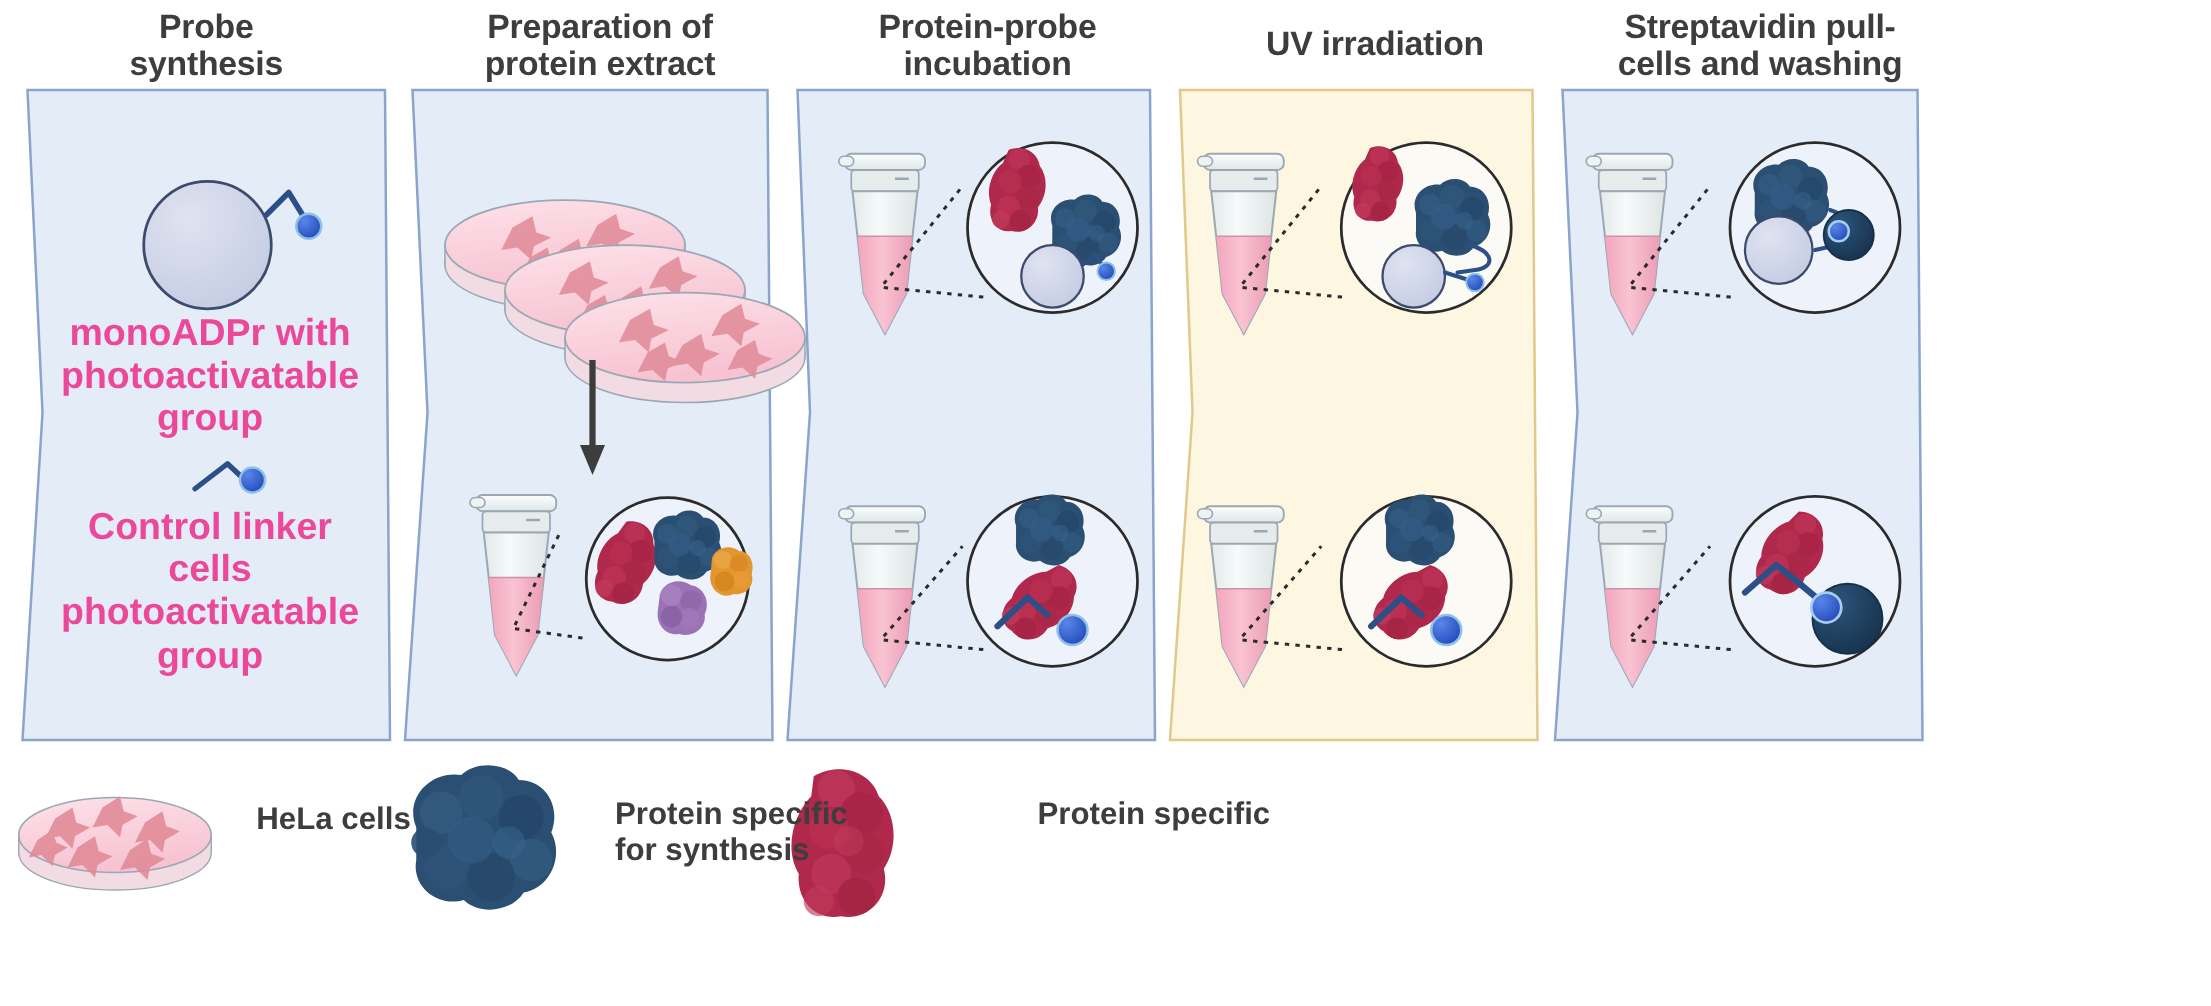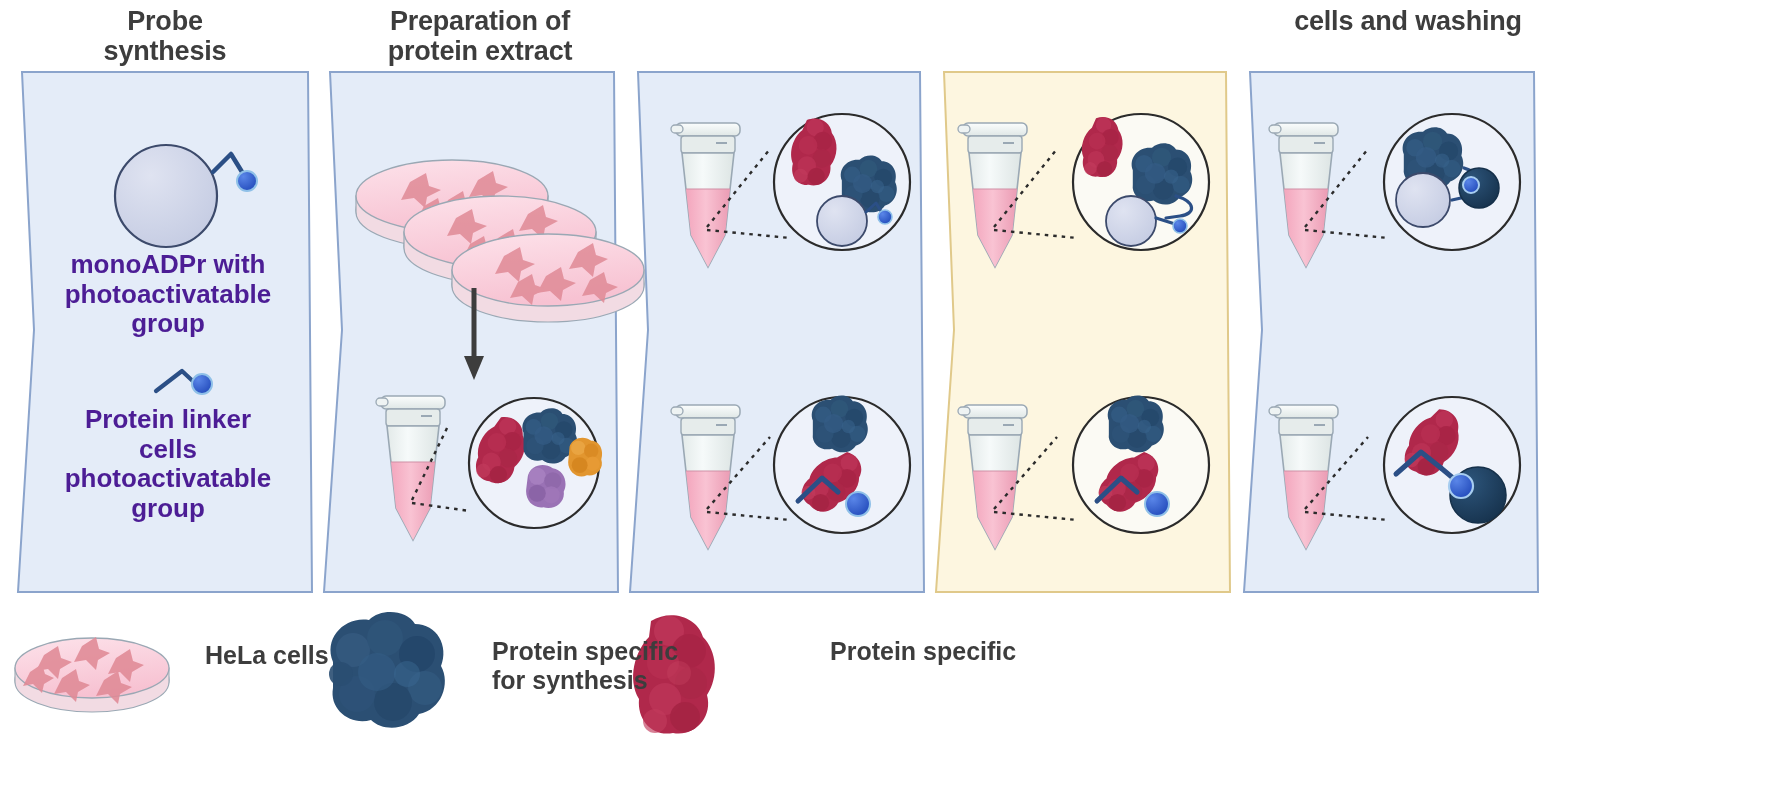--- a/index.html
+++ b/index.html
@@ -52,6 +52,10 @@
     <div>protein extract</div>
   </div>
 
+  <div class="hdr" style="left:645px;top:6px;width:290px;">
+    <div>Protein-probe</div>
+    <div>incubation</div>
+  </div>
 
 
   <div class="hdr" style="left:1258px;top:6px;width:300px;">

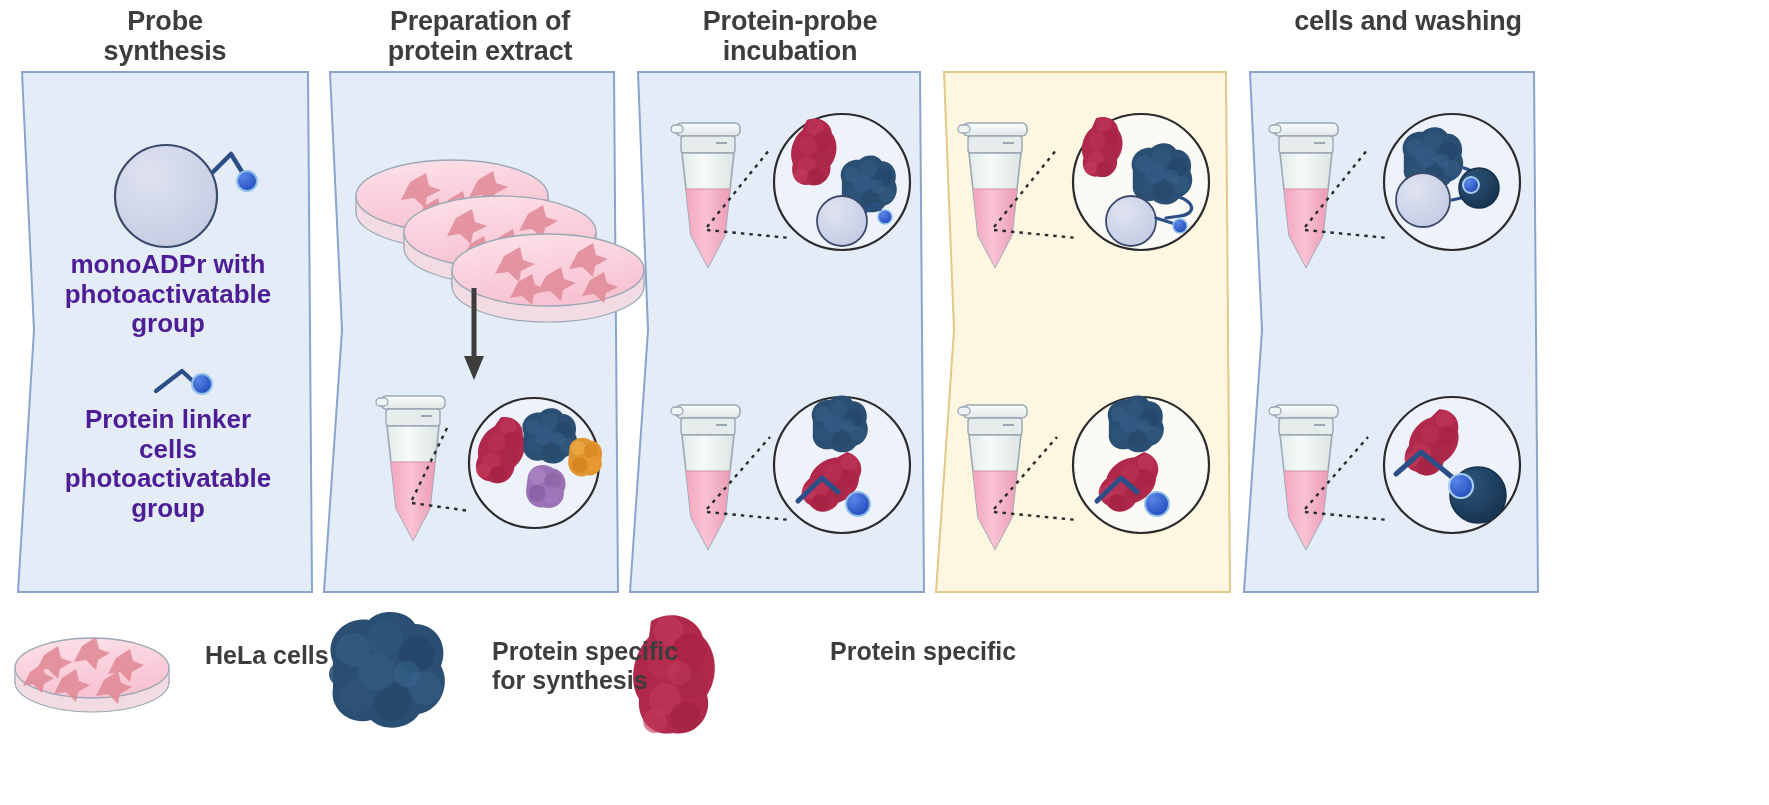--- a/index.html
+++ b/index.html
@@ -57,6 +57,9 @@
     <div>incubation</div>
   </div>
 
+  <div class="hdr" style="left:955px;top:20px;width:290px;">
+    <div>UV irradiation</div>
+  </div>
 
   <div class="hdr" style="left:1258px;top:6px;width:300px;">
     <div>cells and washing</div>

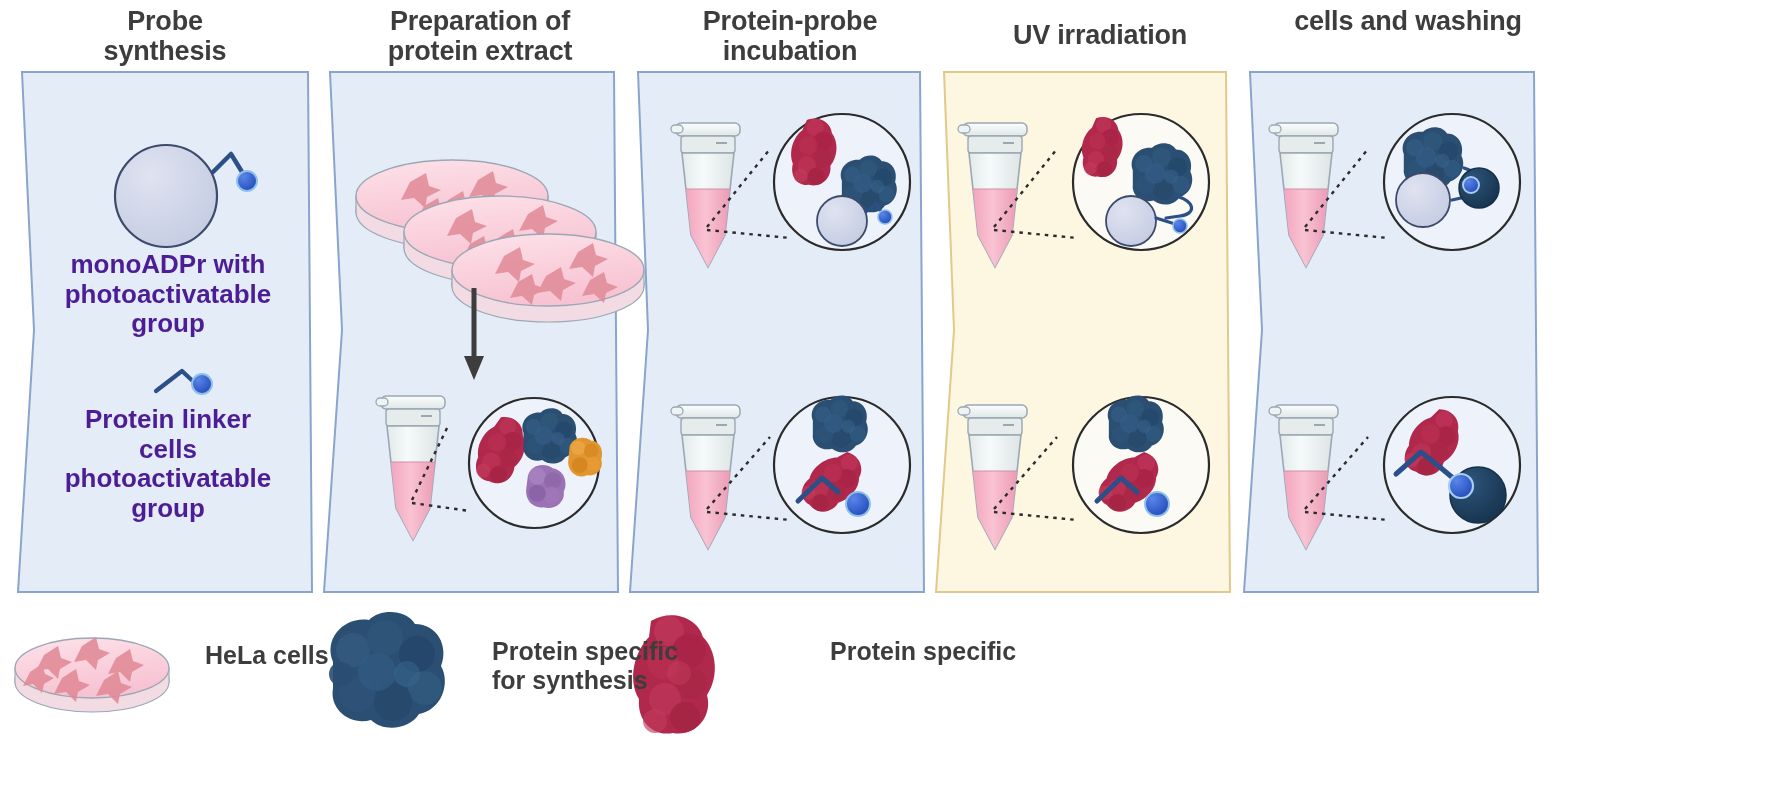--- a/index.html
+++ b/index.html
@@ -62,6 +62,7 @@
   </div>
 
   <div class="hdr" style="left:1258px;top:6px;width:300px;">
+    <div>Streptavidin pull-</div>
     <div>cells and washing</div>
   </div>
 

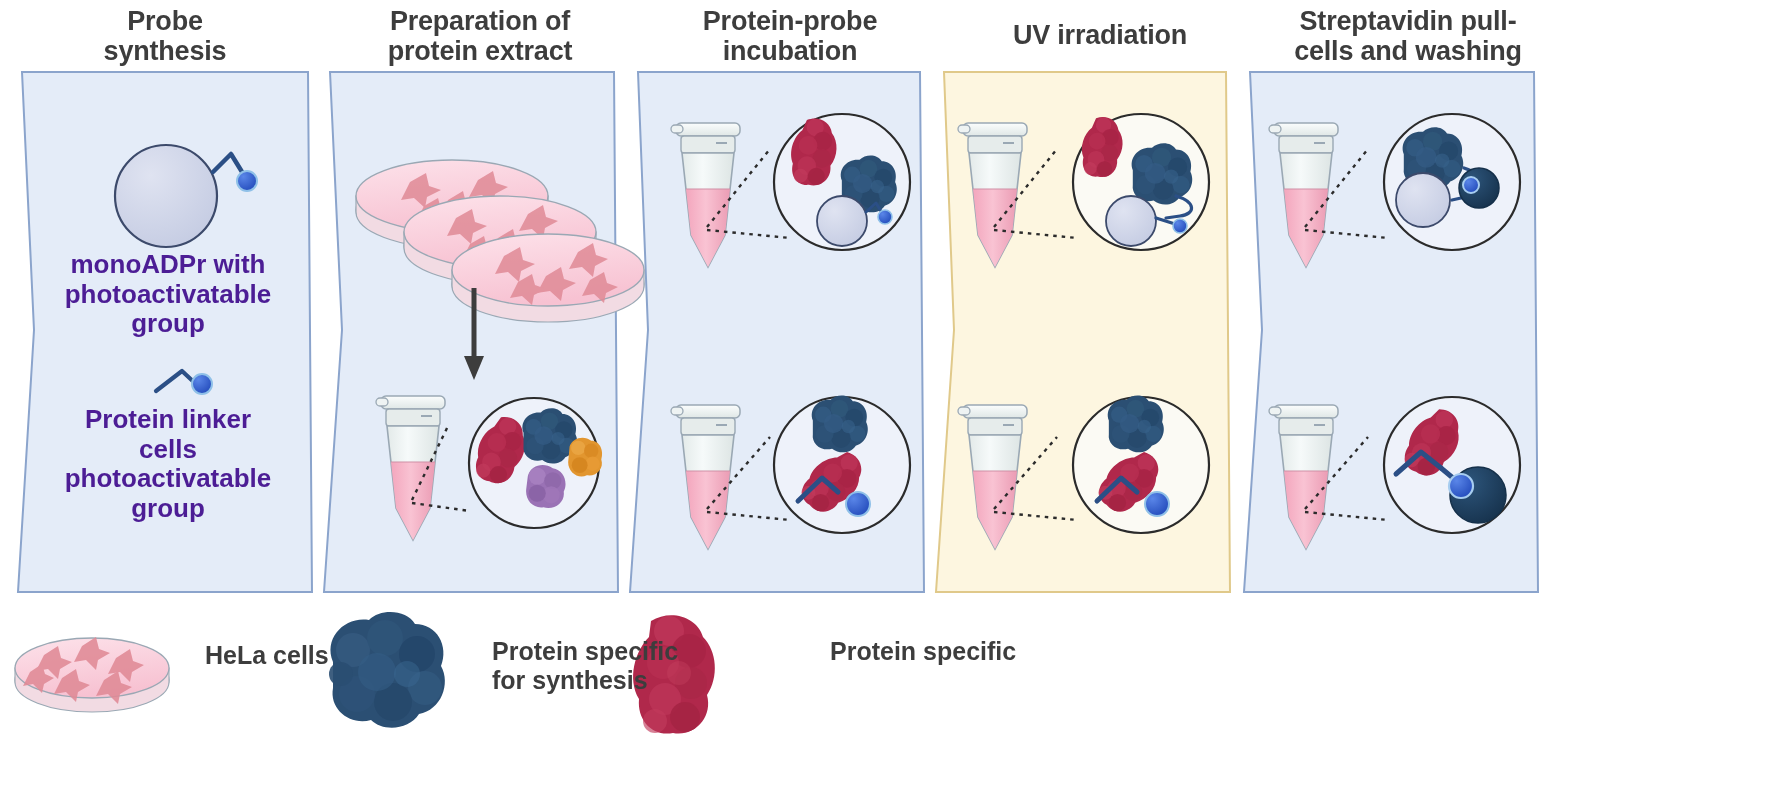--- a/index.html
+++ b/index.html
@@ -32,9 +32,9 @@
     position:absolute;
     text-align:center;
     font-weight:bold;
-    font-size:26px;
+    font-size:30px;
     line-height:1.14;
-    color:#4c1d95;
+    color:#ec4899;
   }
 </style>
 </head>

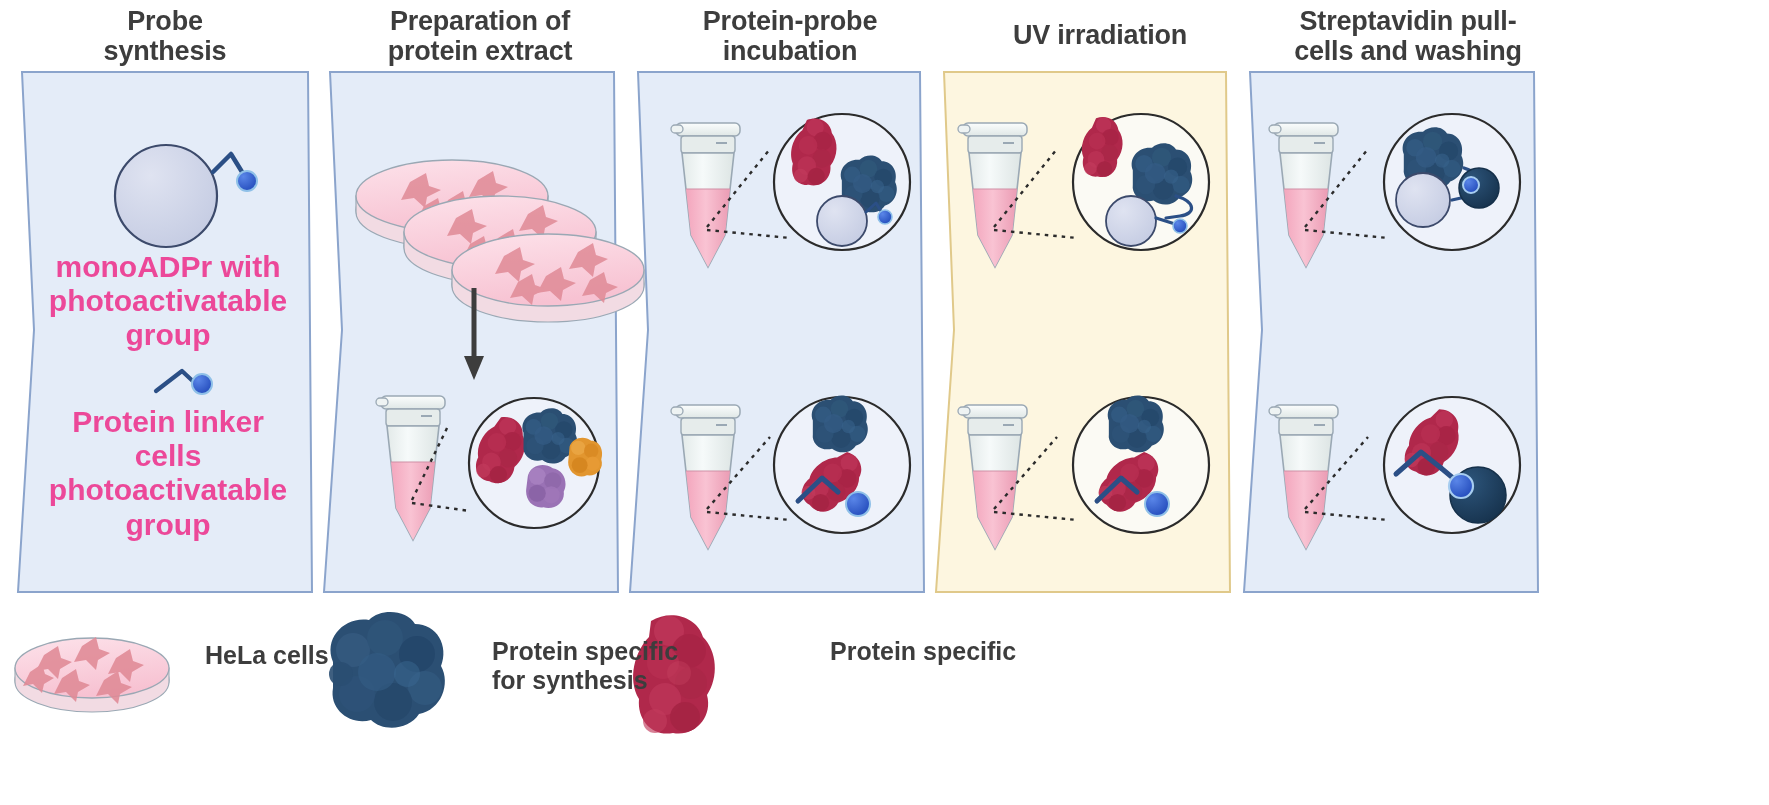--- a/index.html
+++ b/index.html
@@ -440,7 +440,7 @@
   </div>
 
   <div class="inpanel-label" style="left:38px;top:405px;width:260px;">
-    <div>Protein linker</div>
+    <div>Control linker</div>
     <div>cells</div>
     <div>photoactivatable</div>
     <div>group</div>

